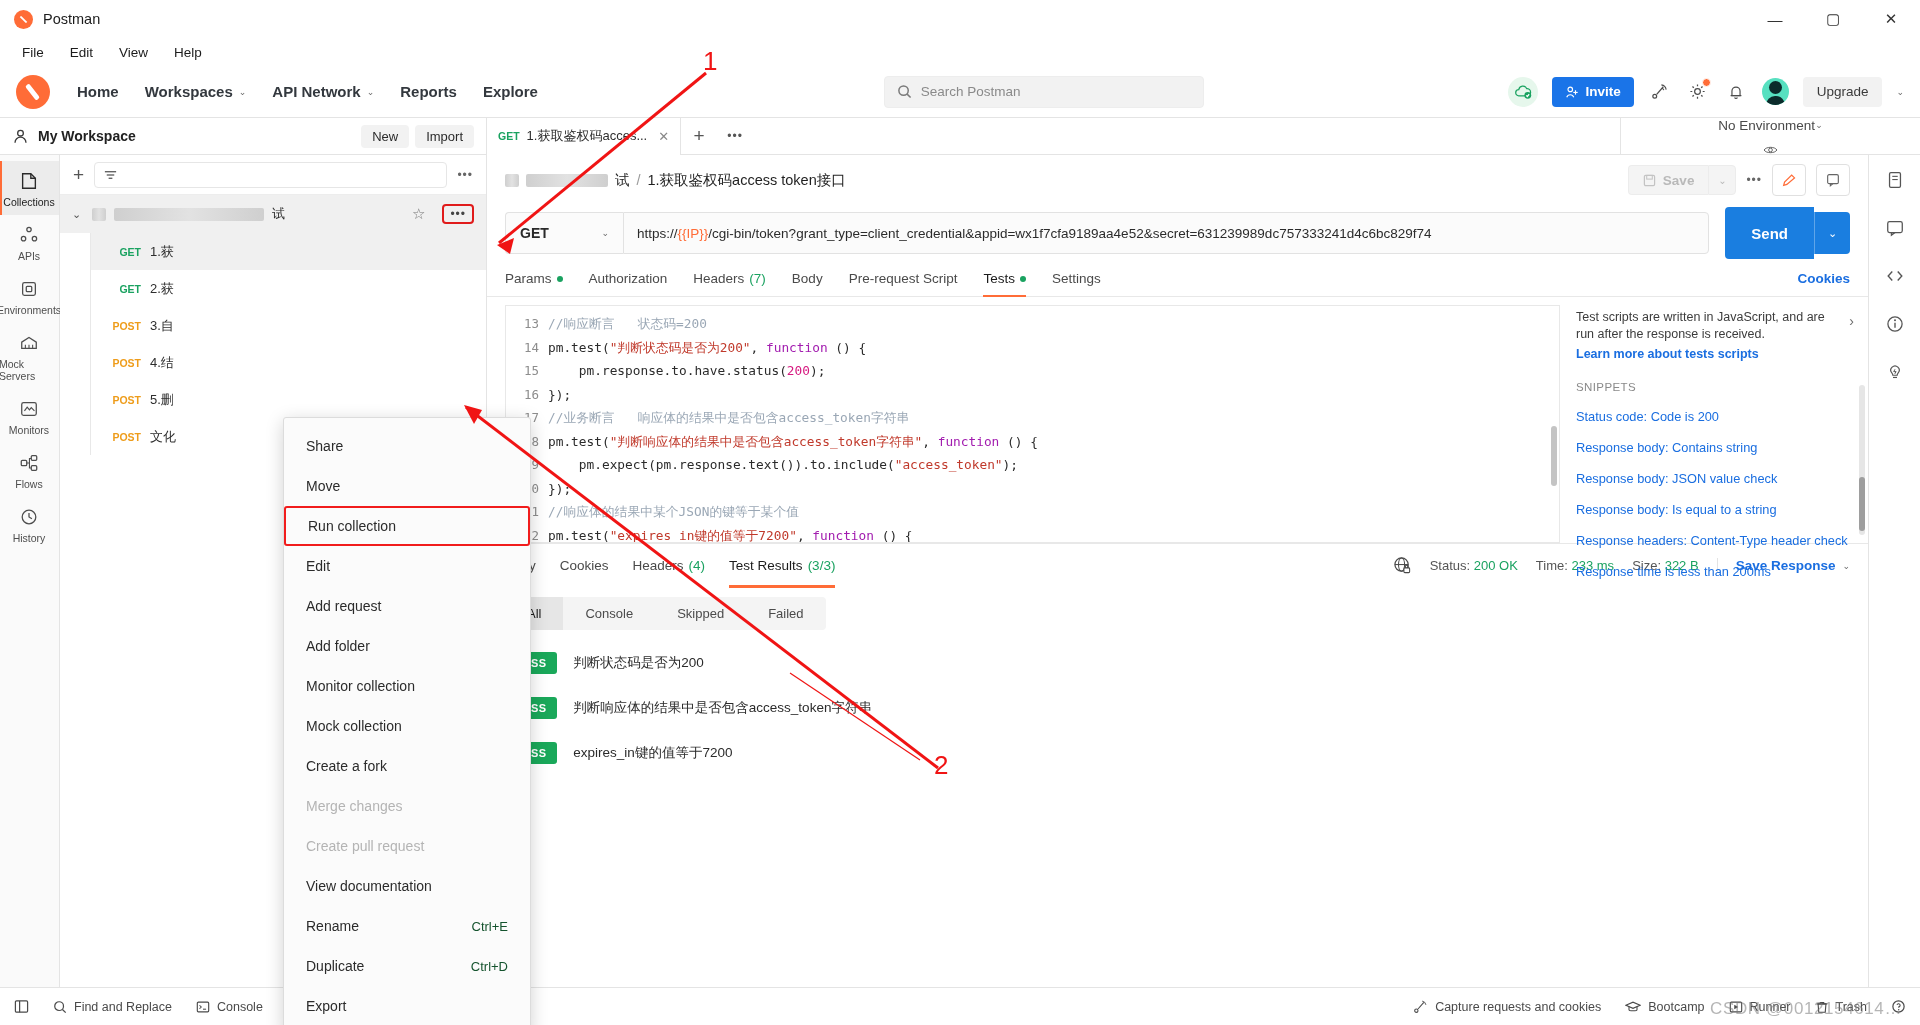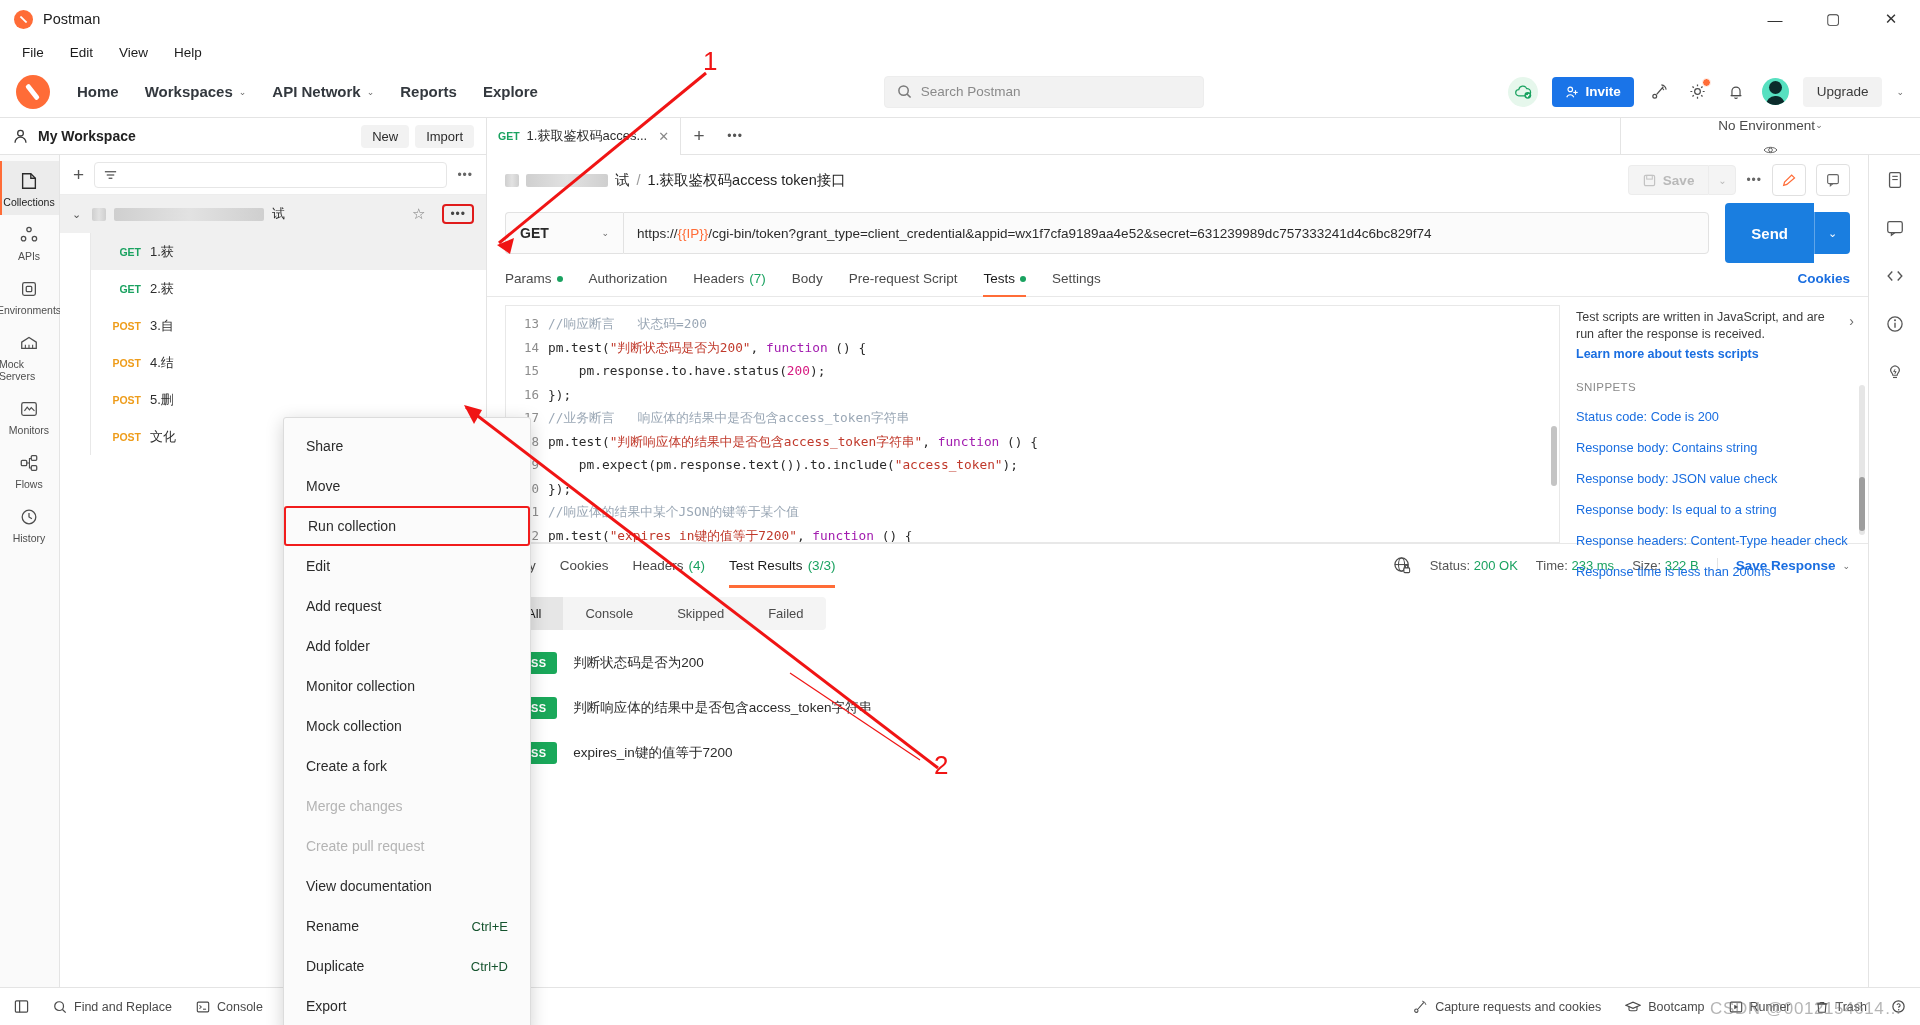--- a/index.html
+++ b/index.html
@@ -223,7 +223,7 @@
   }
   .var{ color:#ff6c37; }
   .sendbtn{
-    margin-left:16px; background:#1a7ee0; color:#fff; height:60px; border-radius:4px 0 0 4px;
+    margin-left:16px; background:#1a7ee0; color:#fff; height:52px; border-radius:4px 0 0 4px;
     display:flex;align-items:center; padding:0 26px; font-size:15px; font-weight:700;
   }
   .send-caret{ background:#1a7ee0; color:#fff; height:42px; width:36px; border-radius:0 4px 4px 0;

